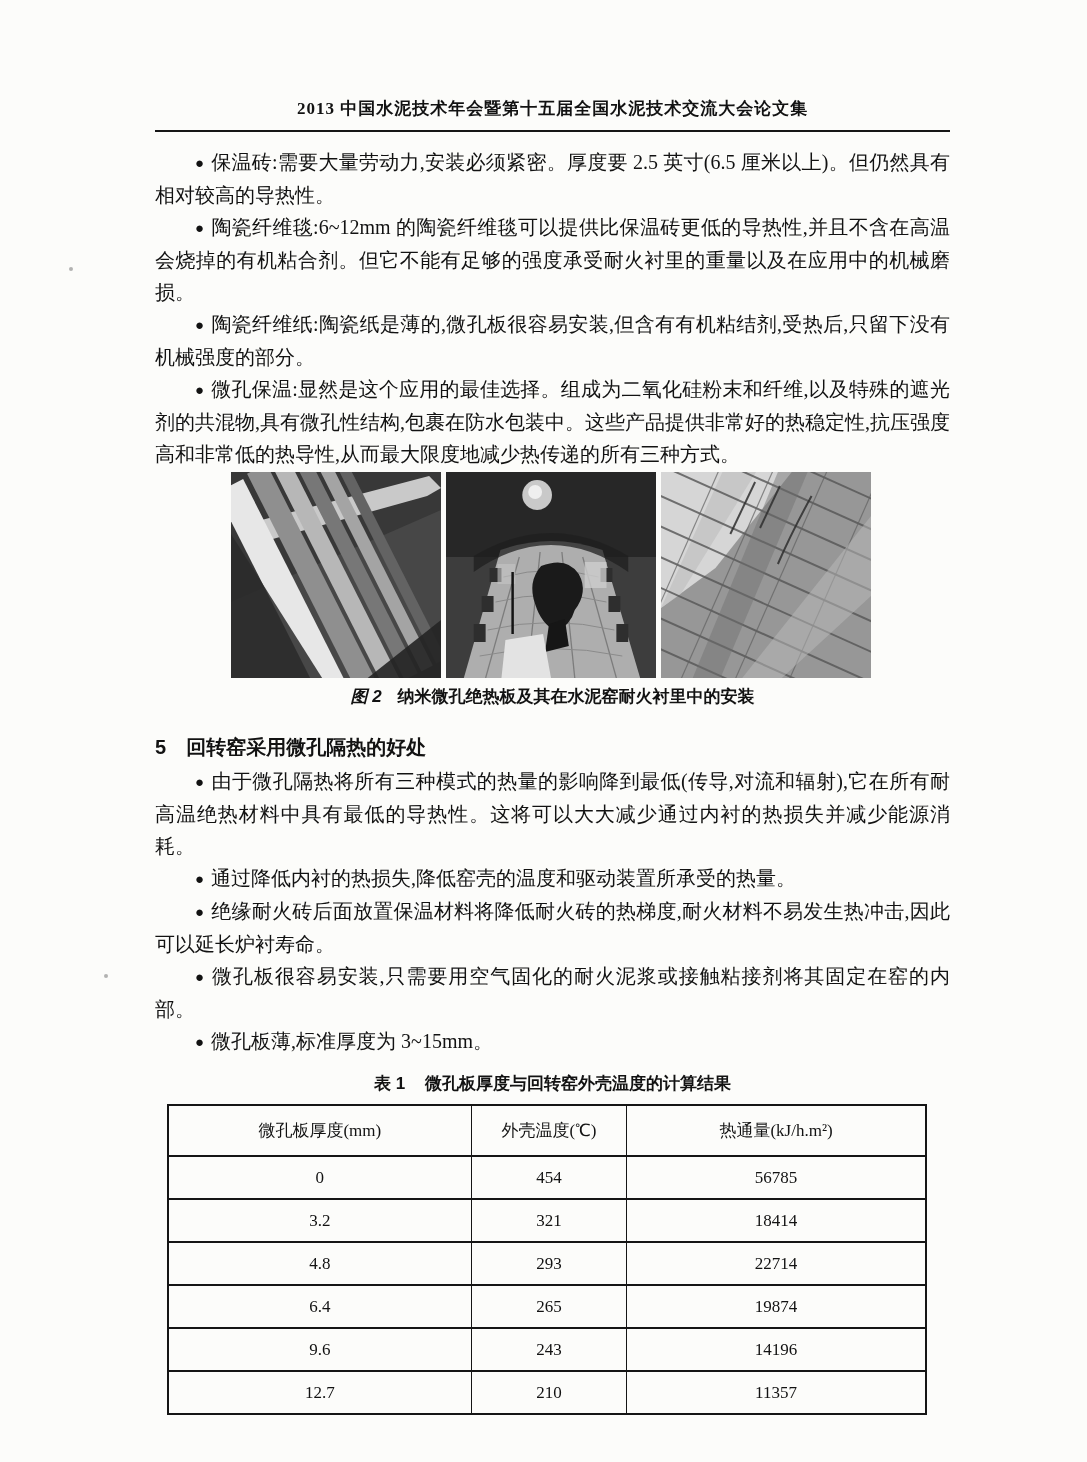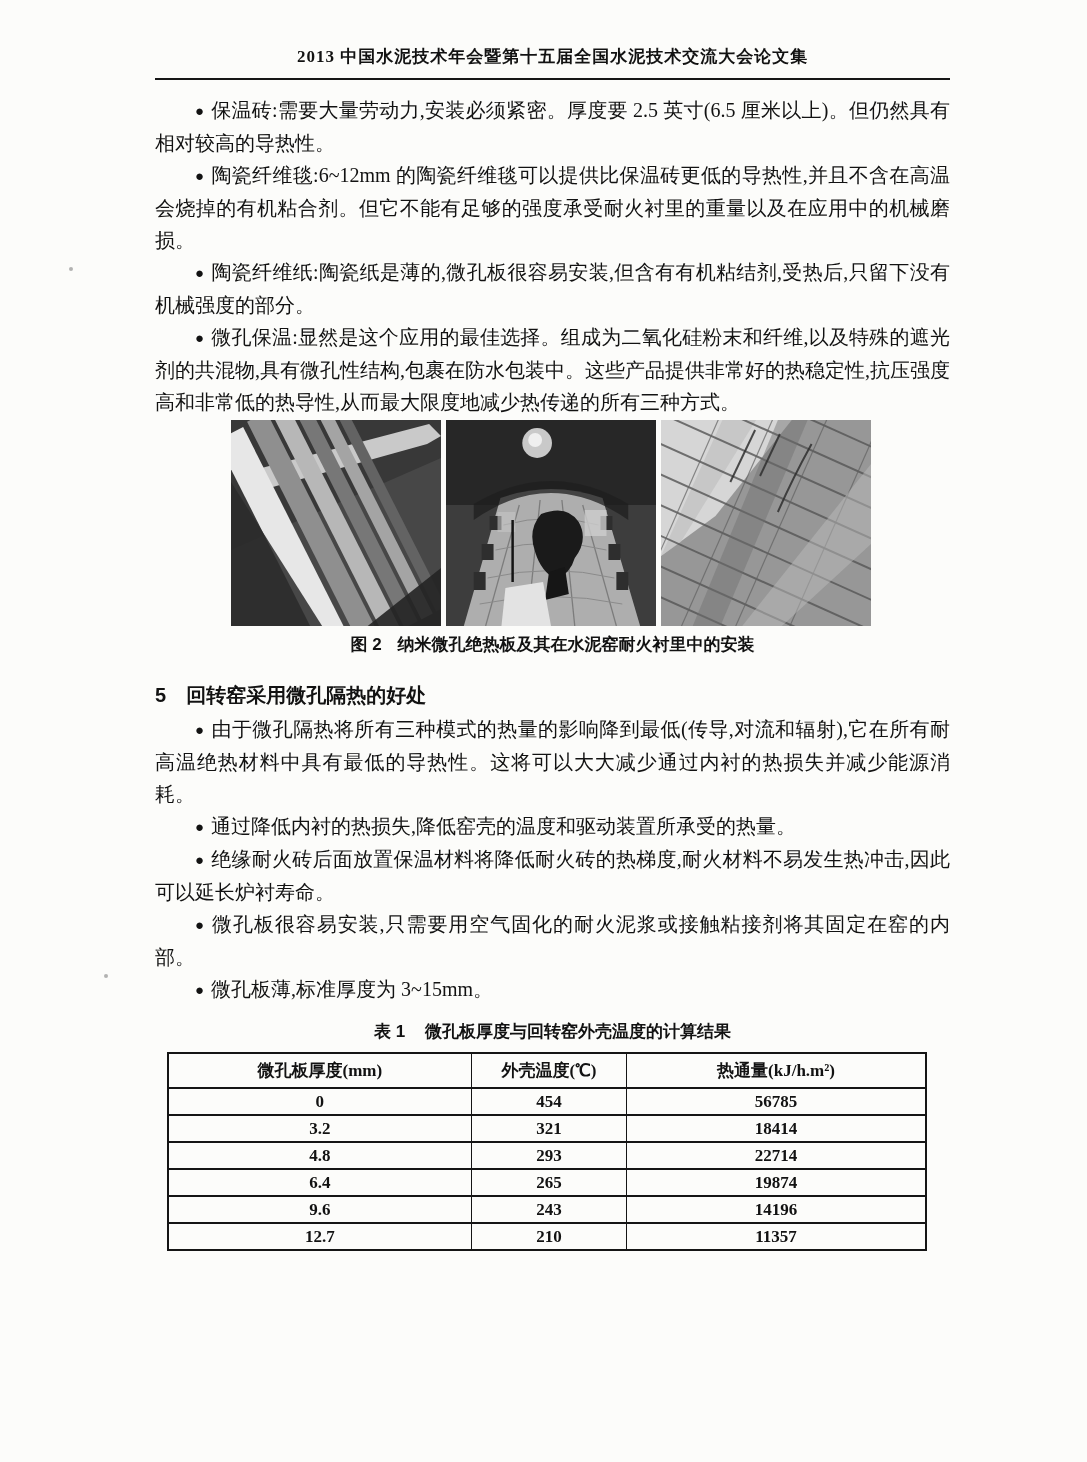--- a/index.html
+++ b/index.html
@@ -15,7 +15,7 @@
   .content { margin:0 137px 0 155px; }
 
   .doc-header {
-    padding-top:46px;
+    padding-top:98px;
     text-align:center;
     font:bold 17px/22px "Liberation Serif", serif;
     letter-spacing:1px;

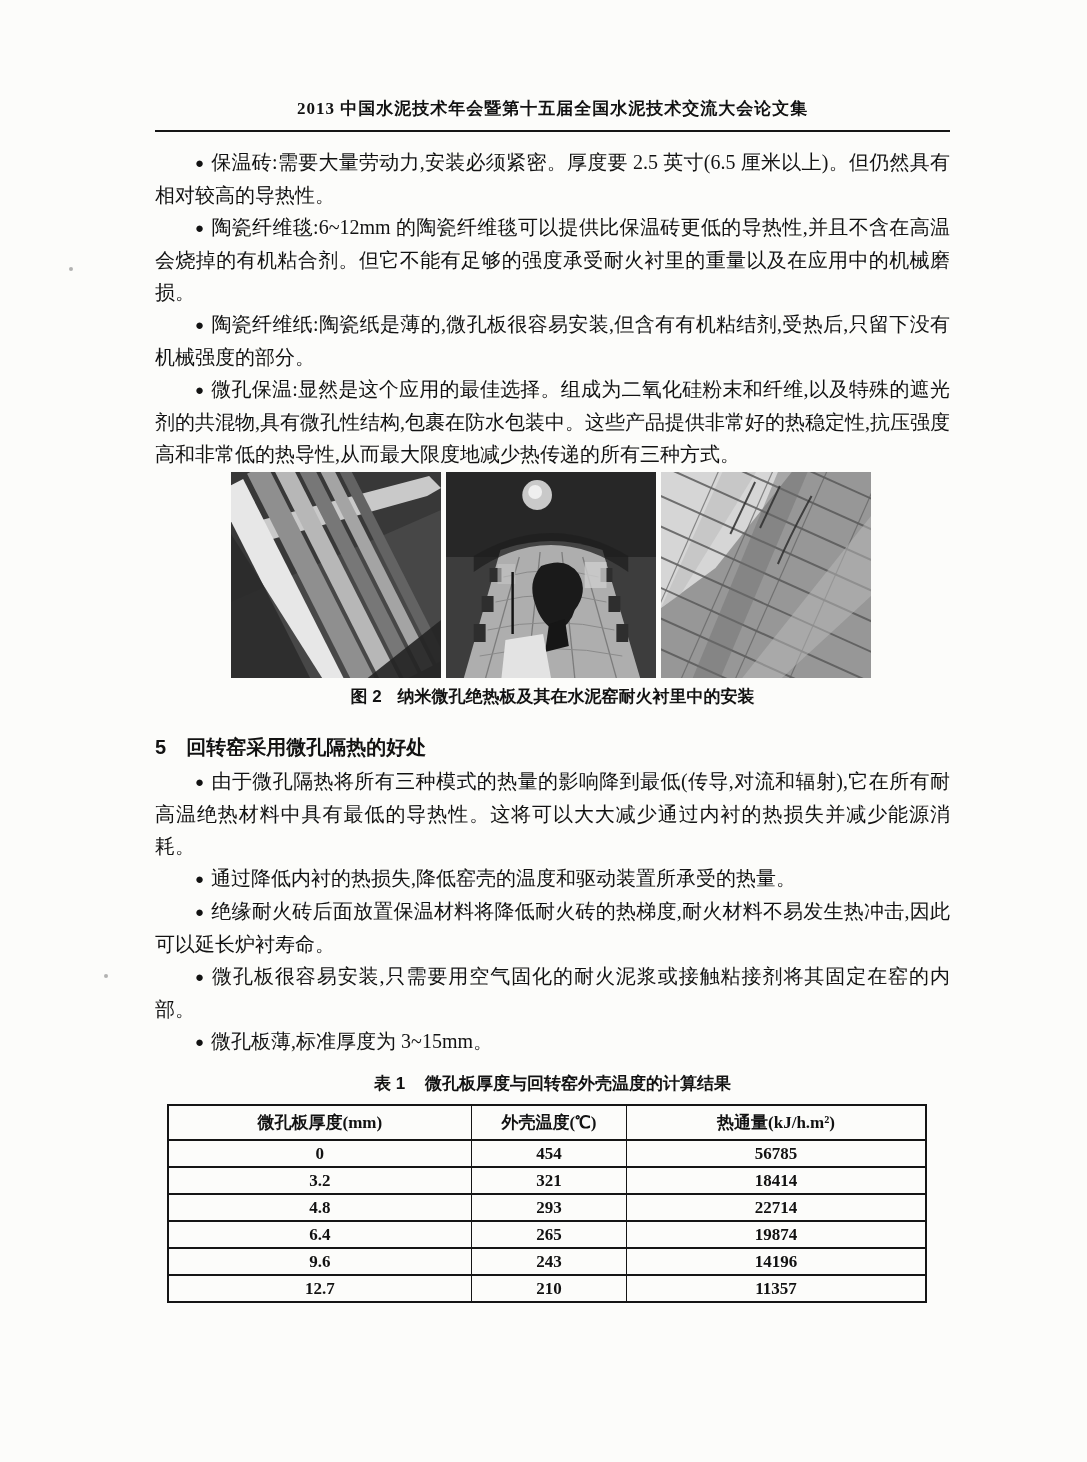--- a/index.html
+++ b/index.html
@@ -48,7 +48,7 @@
     text-align:center;
     font:bold 17px/24px "Liberation Sans", sans-serif;
   }
-  .caption-label { margin-right:16px; }
+  .caption-label { margin-right:16px;font-style:italic; }
 
   .section-heading {
     margin-top:24px;

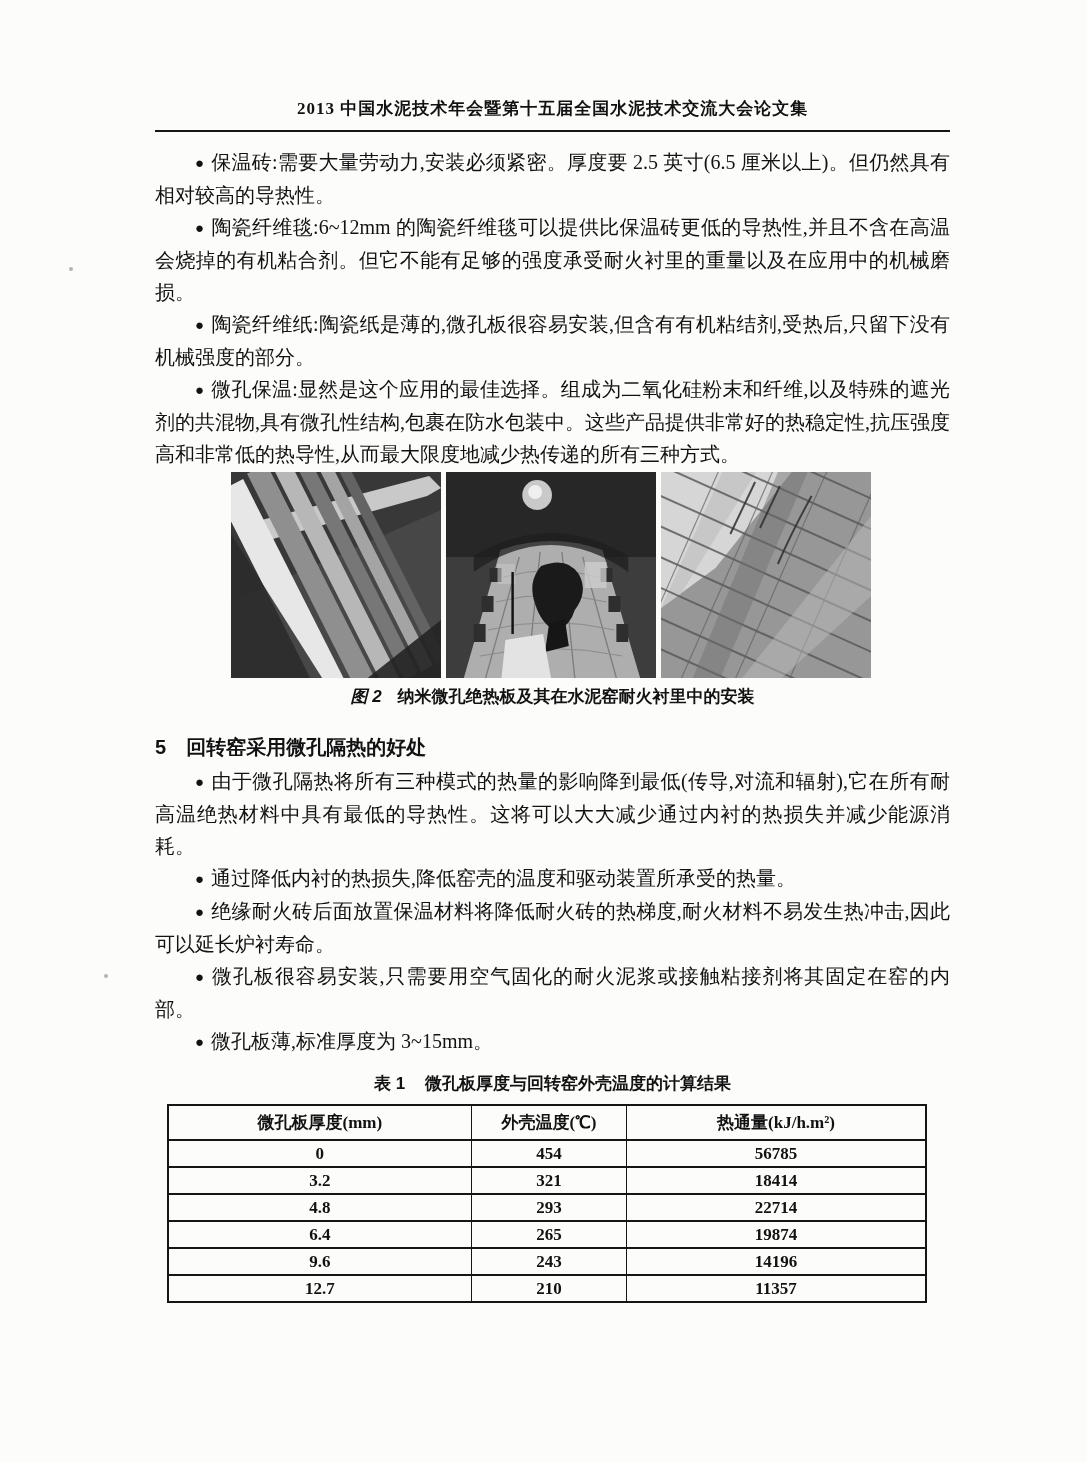--- a/index.html
+++ b/index.html
@@ -75,8 +75,8 @@
     border:1.6px solid #151515;
     border-top-width:2.2px;
     border-bottom-width:2.2px;
-    padding:0;
-    font-weight:bold;
+    padding:8px;
+    font-weight:normal;
   }
   table.results th { height:33px; }
   table.results td { height:25px; }

